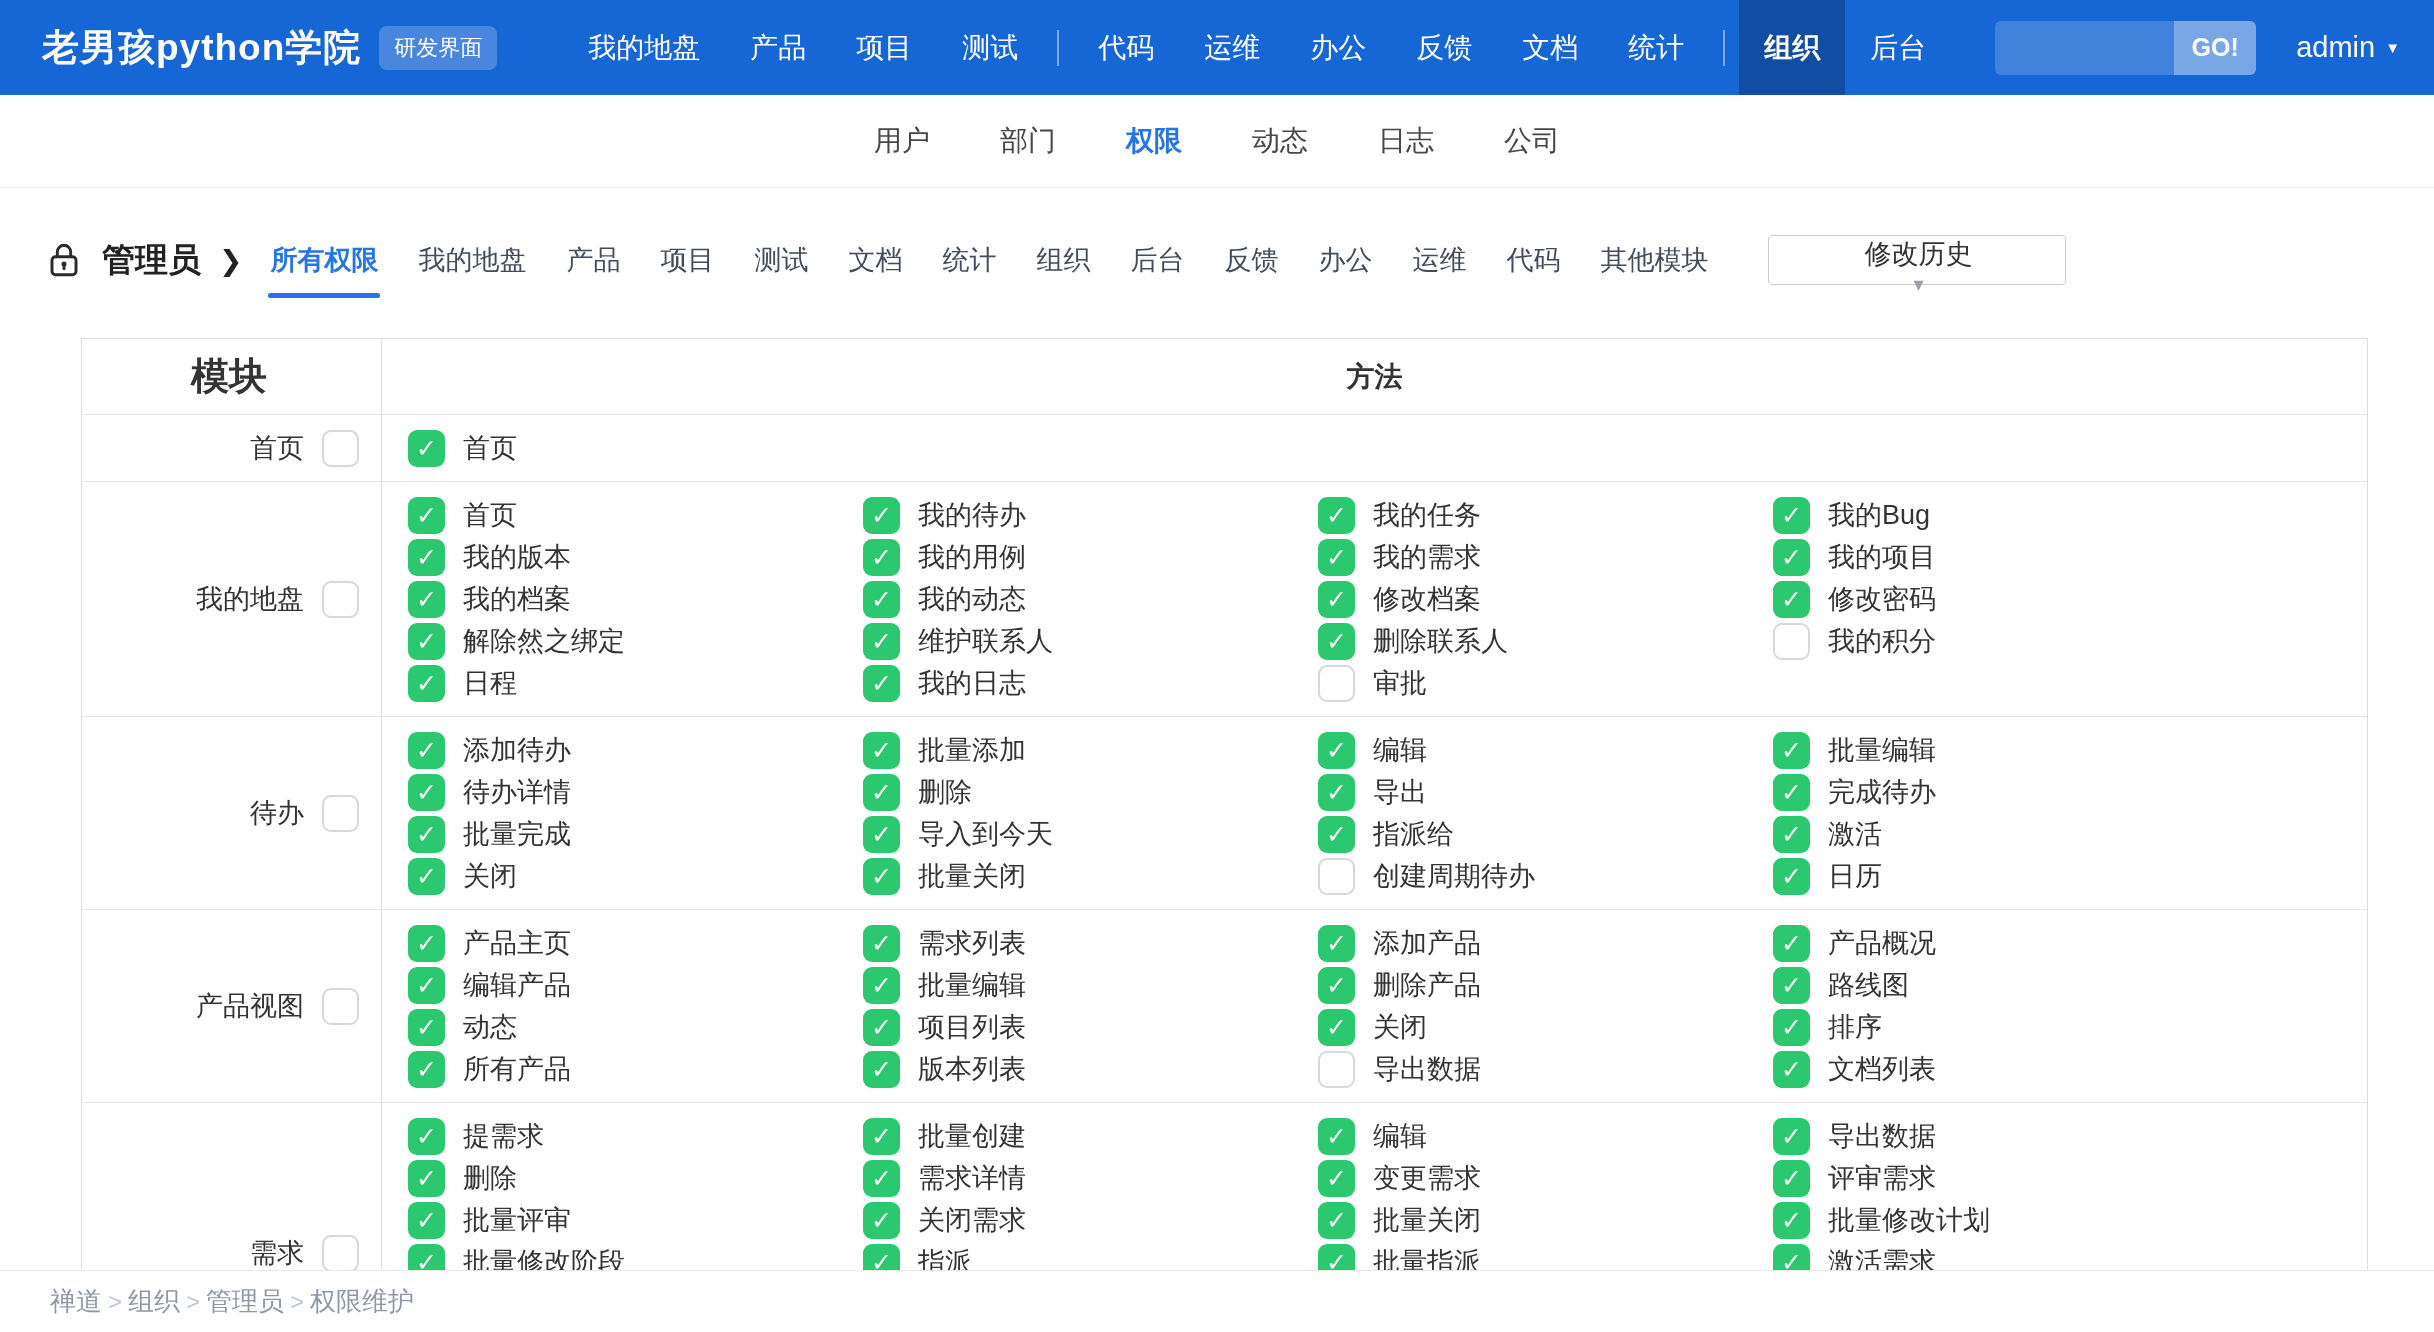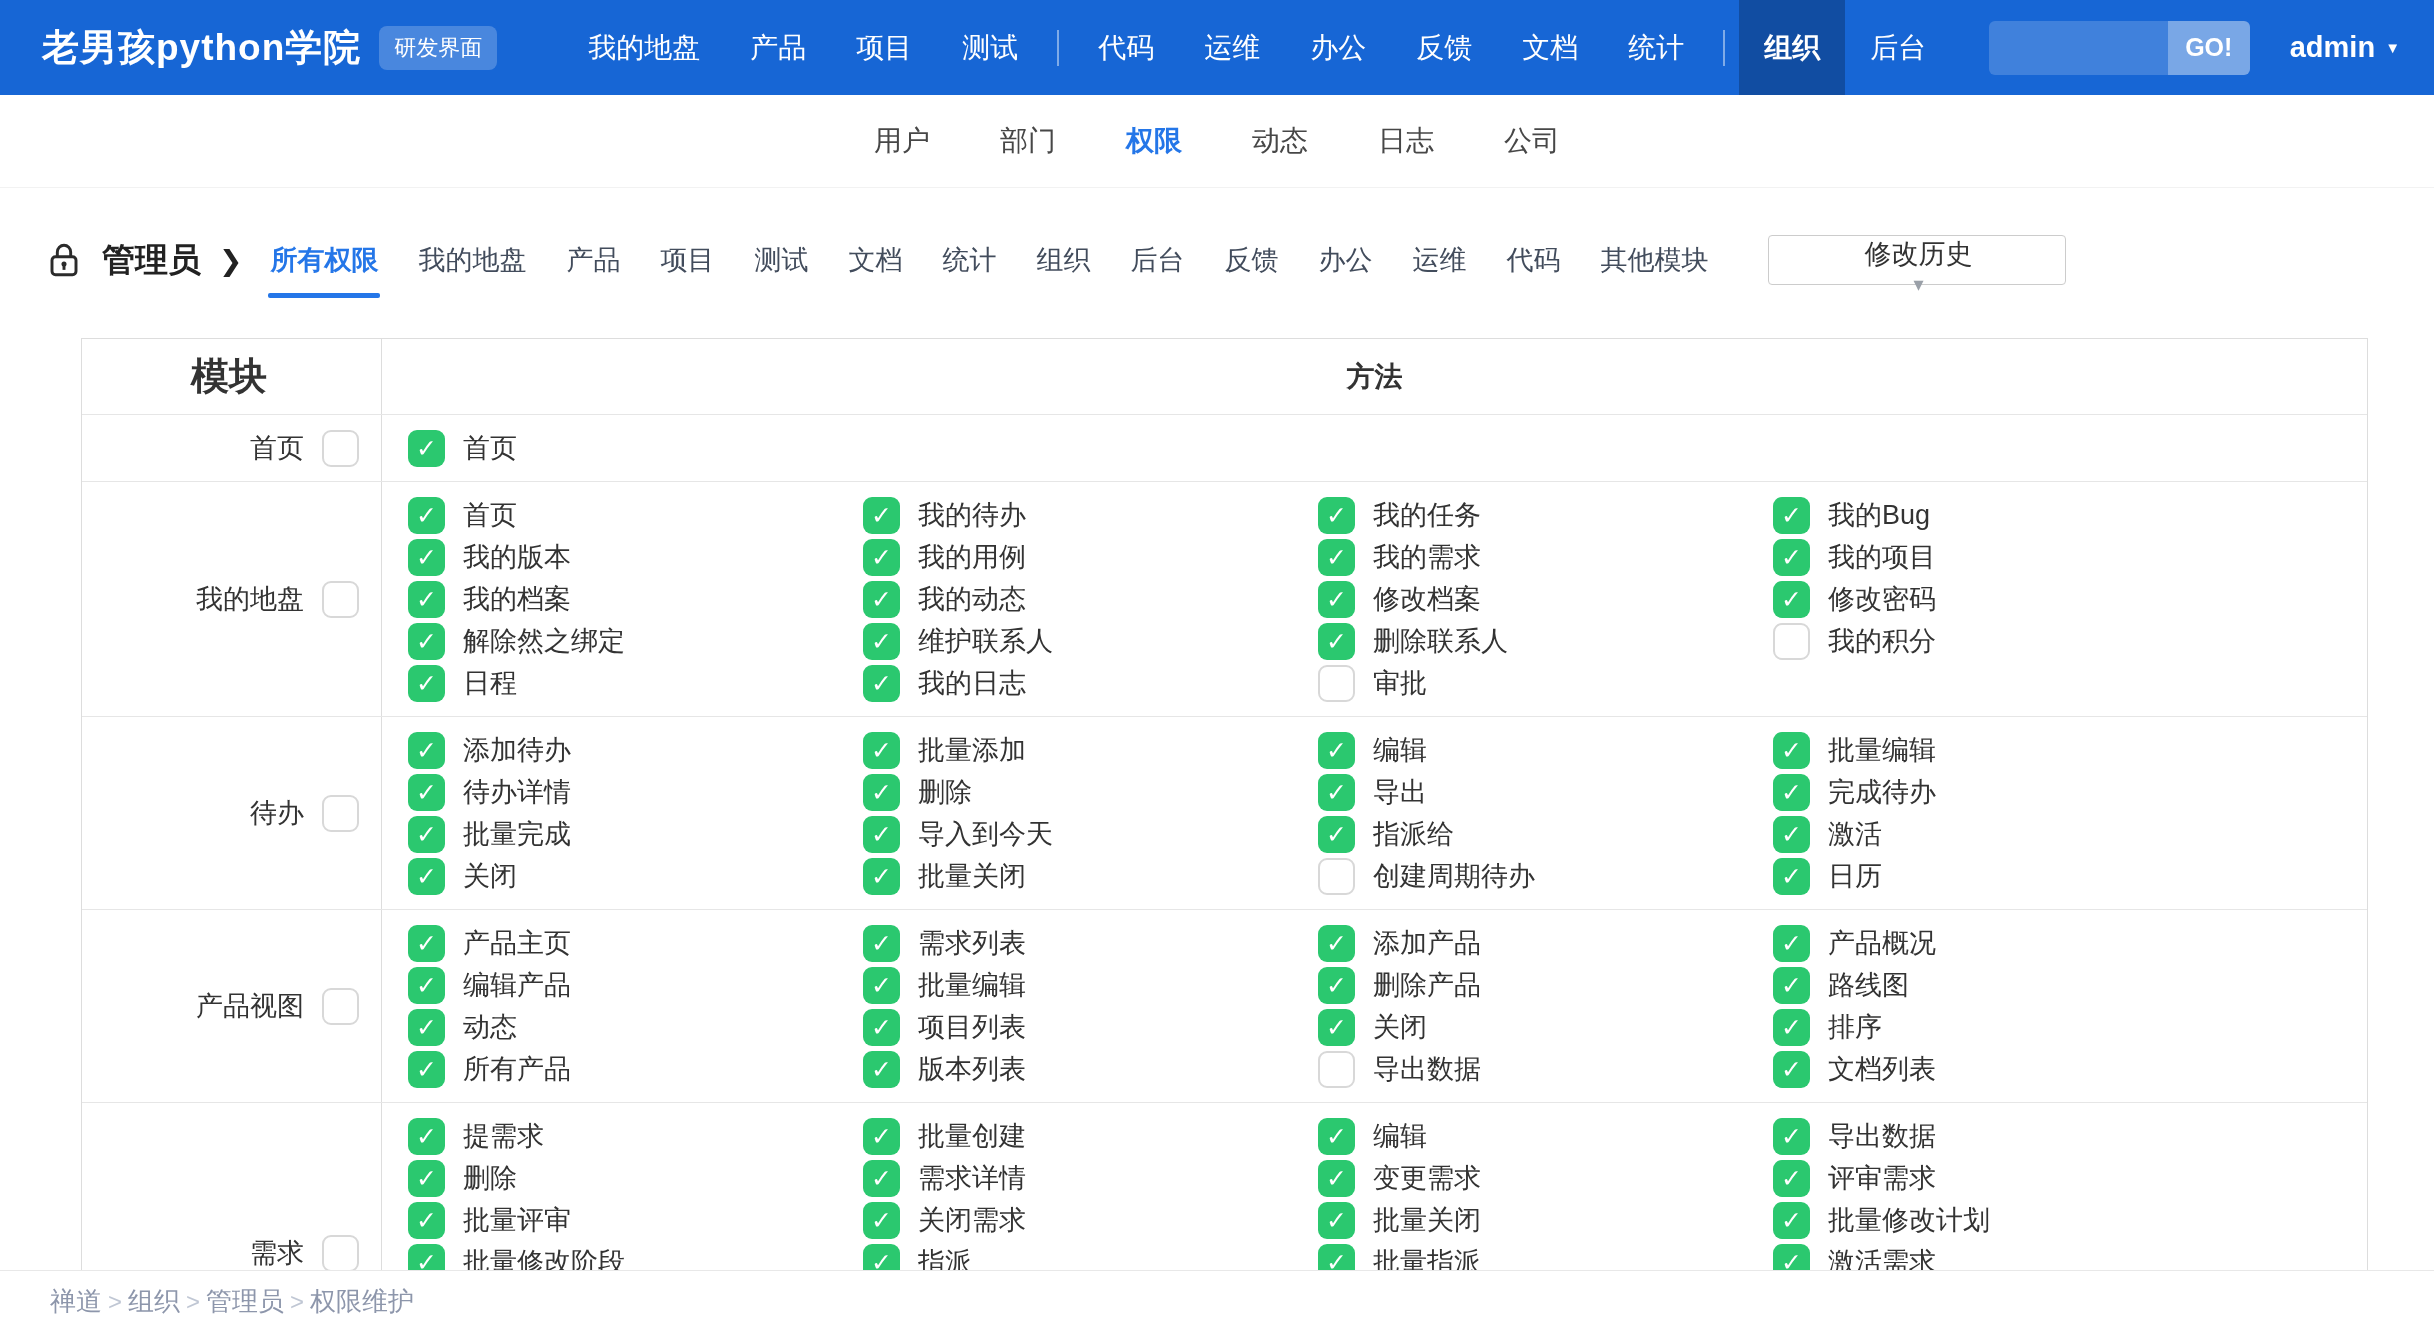--- a/index.html
+++ b/index.html
@@ -21,7 +21,7 @@
   .searchbox { position:relative; width:261px; height:54px; }
   .searchbox input { width:100%; height:100%; border:none; outline:none; background:rgba(255,255,255,.18); border-radius:6px; padding:0 96px 0 18px; color:#fff; font-size:24px; }
   .go-btn { position:absolute; right:0; top:0; height:54px; width:82px; border:none; background:rgba(255,255,255,.30); color:#fff; font-weight:bold; font-size:25px; border-radius:0 6px 6px 0; cursor:pointer; }
-  .user { margin-left:40px; display:flex; align-items:center; gap:10px; font-size:29px; font-weight:bold; cursor:pointer; }
+  .user { margin-left:40px; display:flex; align-items:center; gap:10px; font-size:29px; font-weight:normal; cursor:pointer; }
   .caret-down { font-size:15px; line-height:1; }
   
   .subnav { height:93px; background:#fff; display:flex; align-items:center; justify-content:center; gap:70px; border-bottom:1px solid #f2f2f2; }

